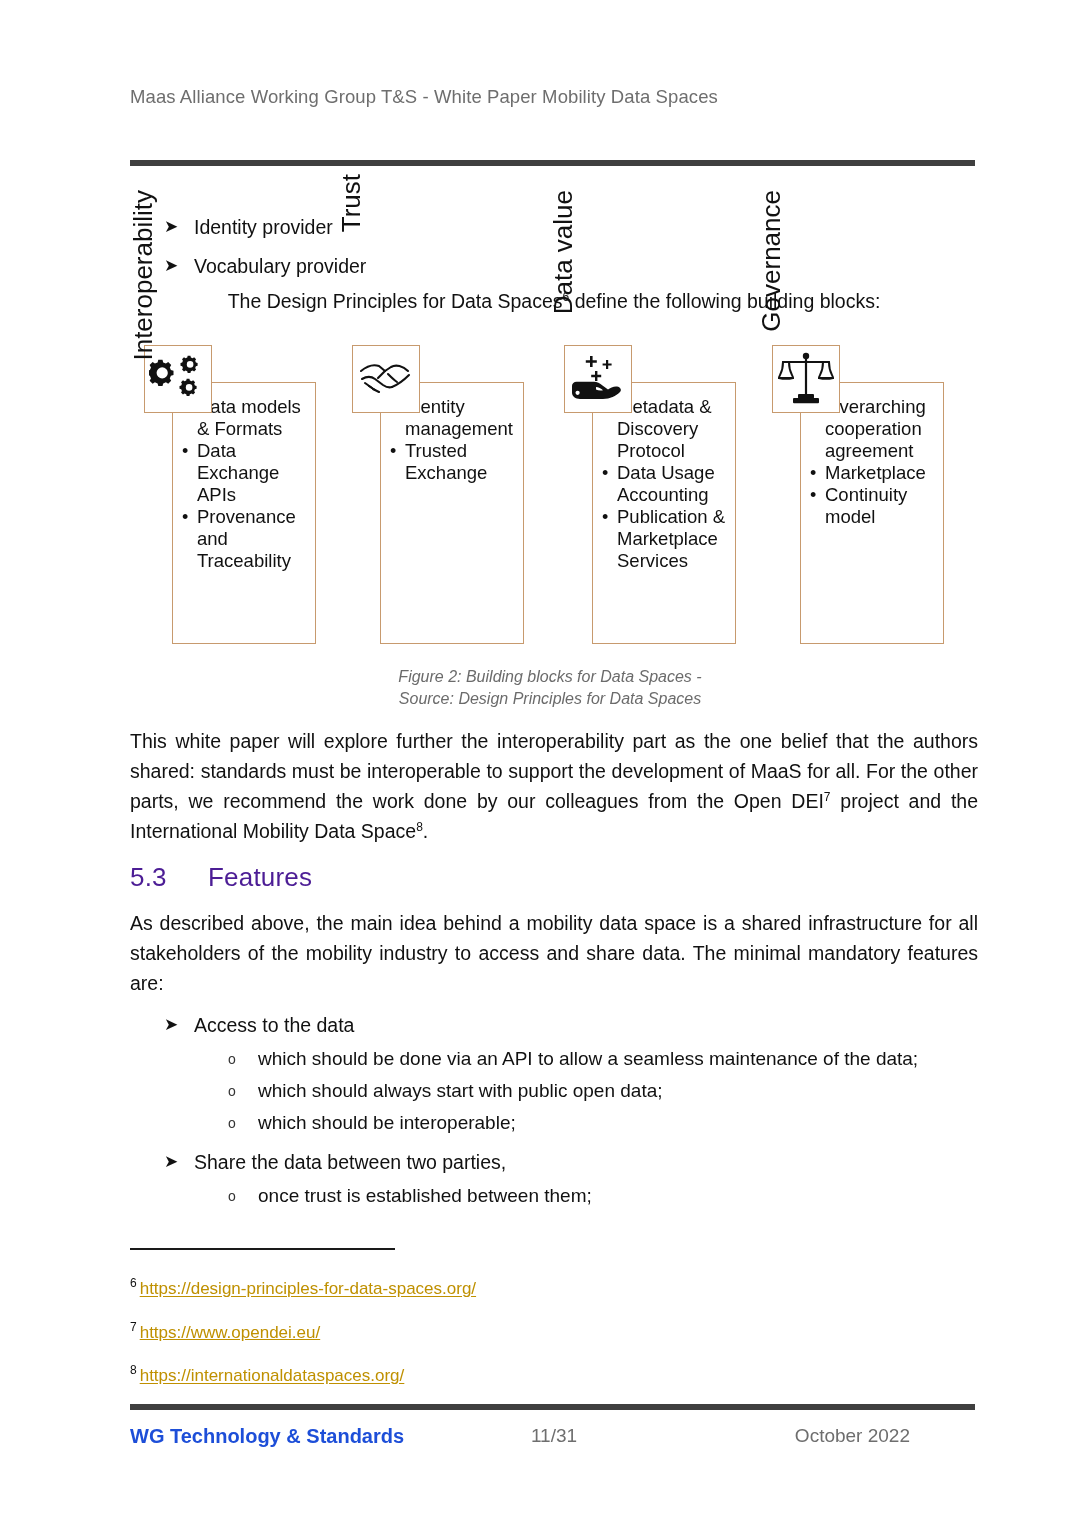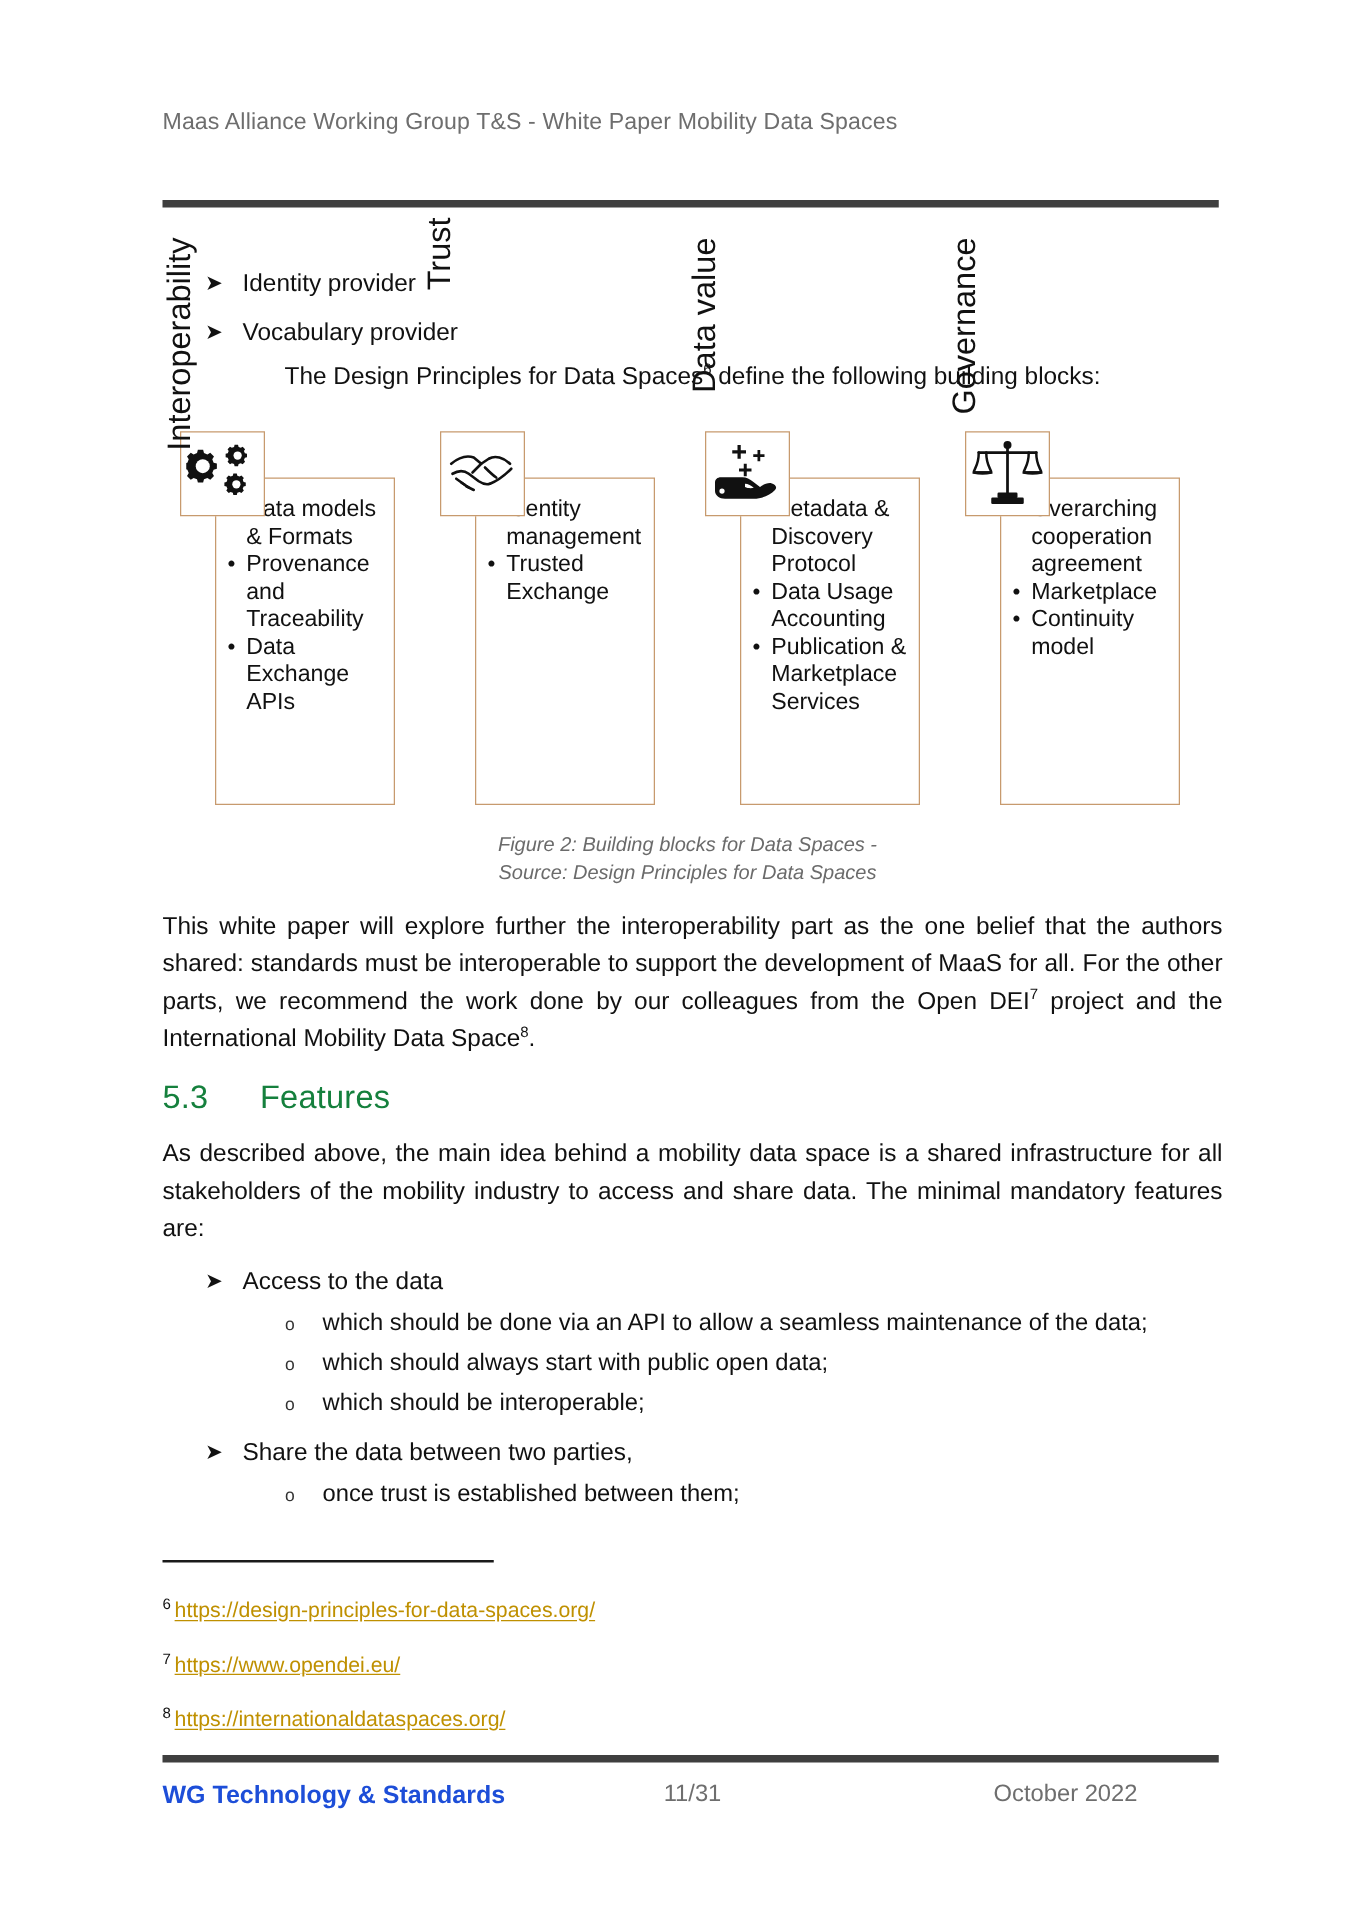--- a/index.html
+++ b/index.html
@@ -326,8 +326,8 @@
       <div class="vlabel">Interoperability</div>
       <ul class="blist">
         <li>Data models &amp; Formats</li>
+        <li>Data Exchange APIs</li>
         <li>Provenance and Traceability</li>
-        <li>Data Exchange APIs</li>
       </ul>
     </div>
 

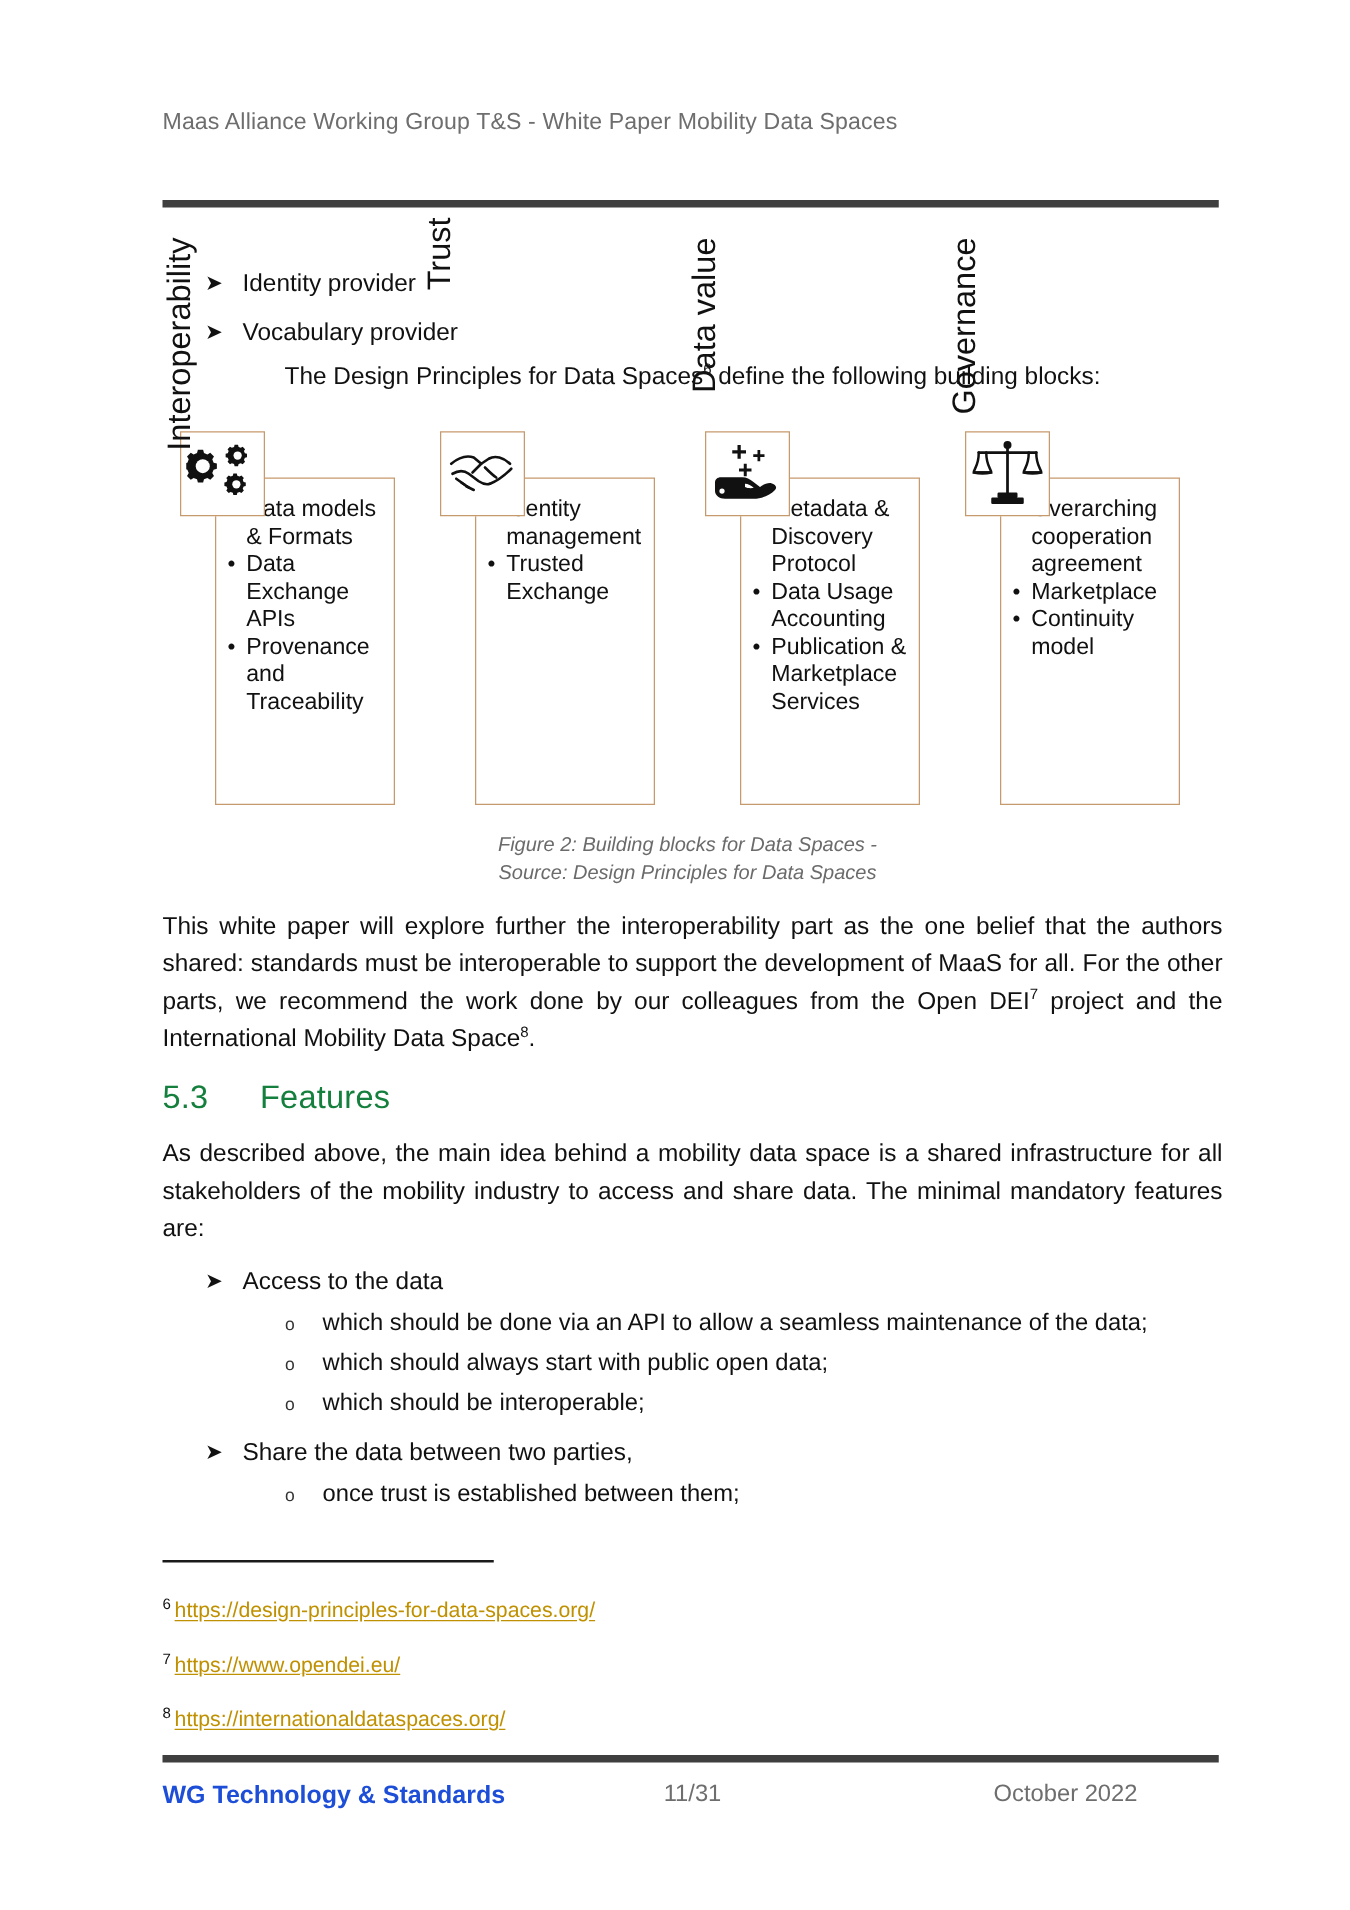--- a/index.html
+++ b/index.html
@@ -210,7 +210,7 @@
     left: 130px;
     top: 862px;
     font-size: 26px;
-    color: #15803d;
+    color: #4c1d95;
     letter-spacing: 0.2px;
   }
   .h2 .num { display: inline-block; width: 78px; }

